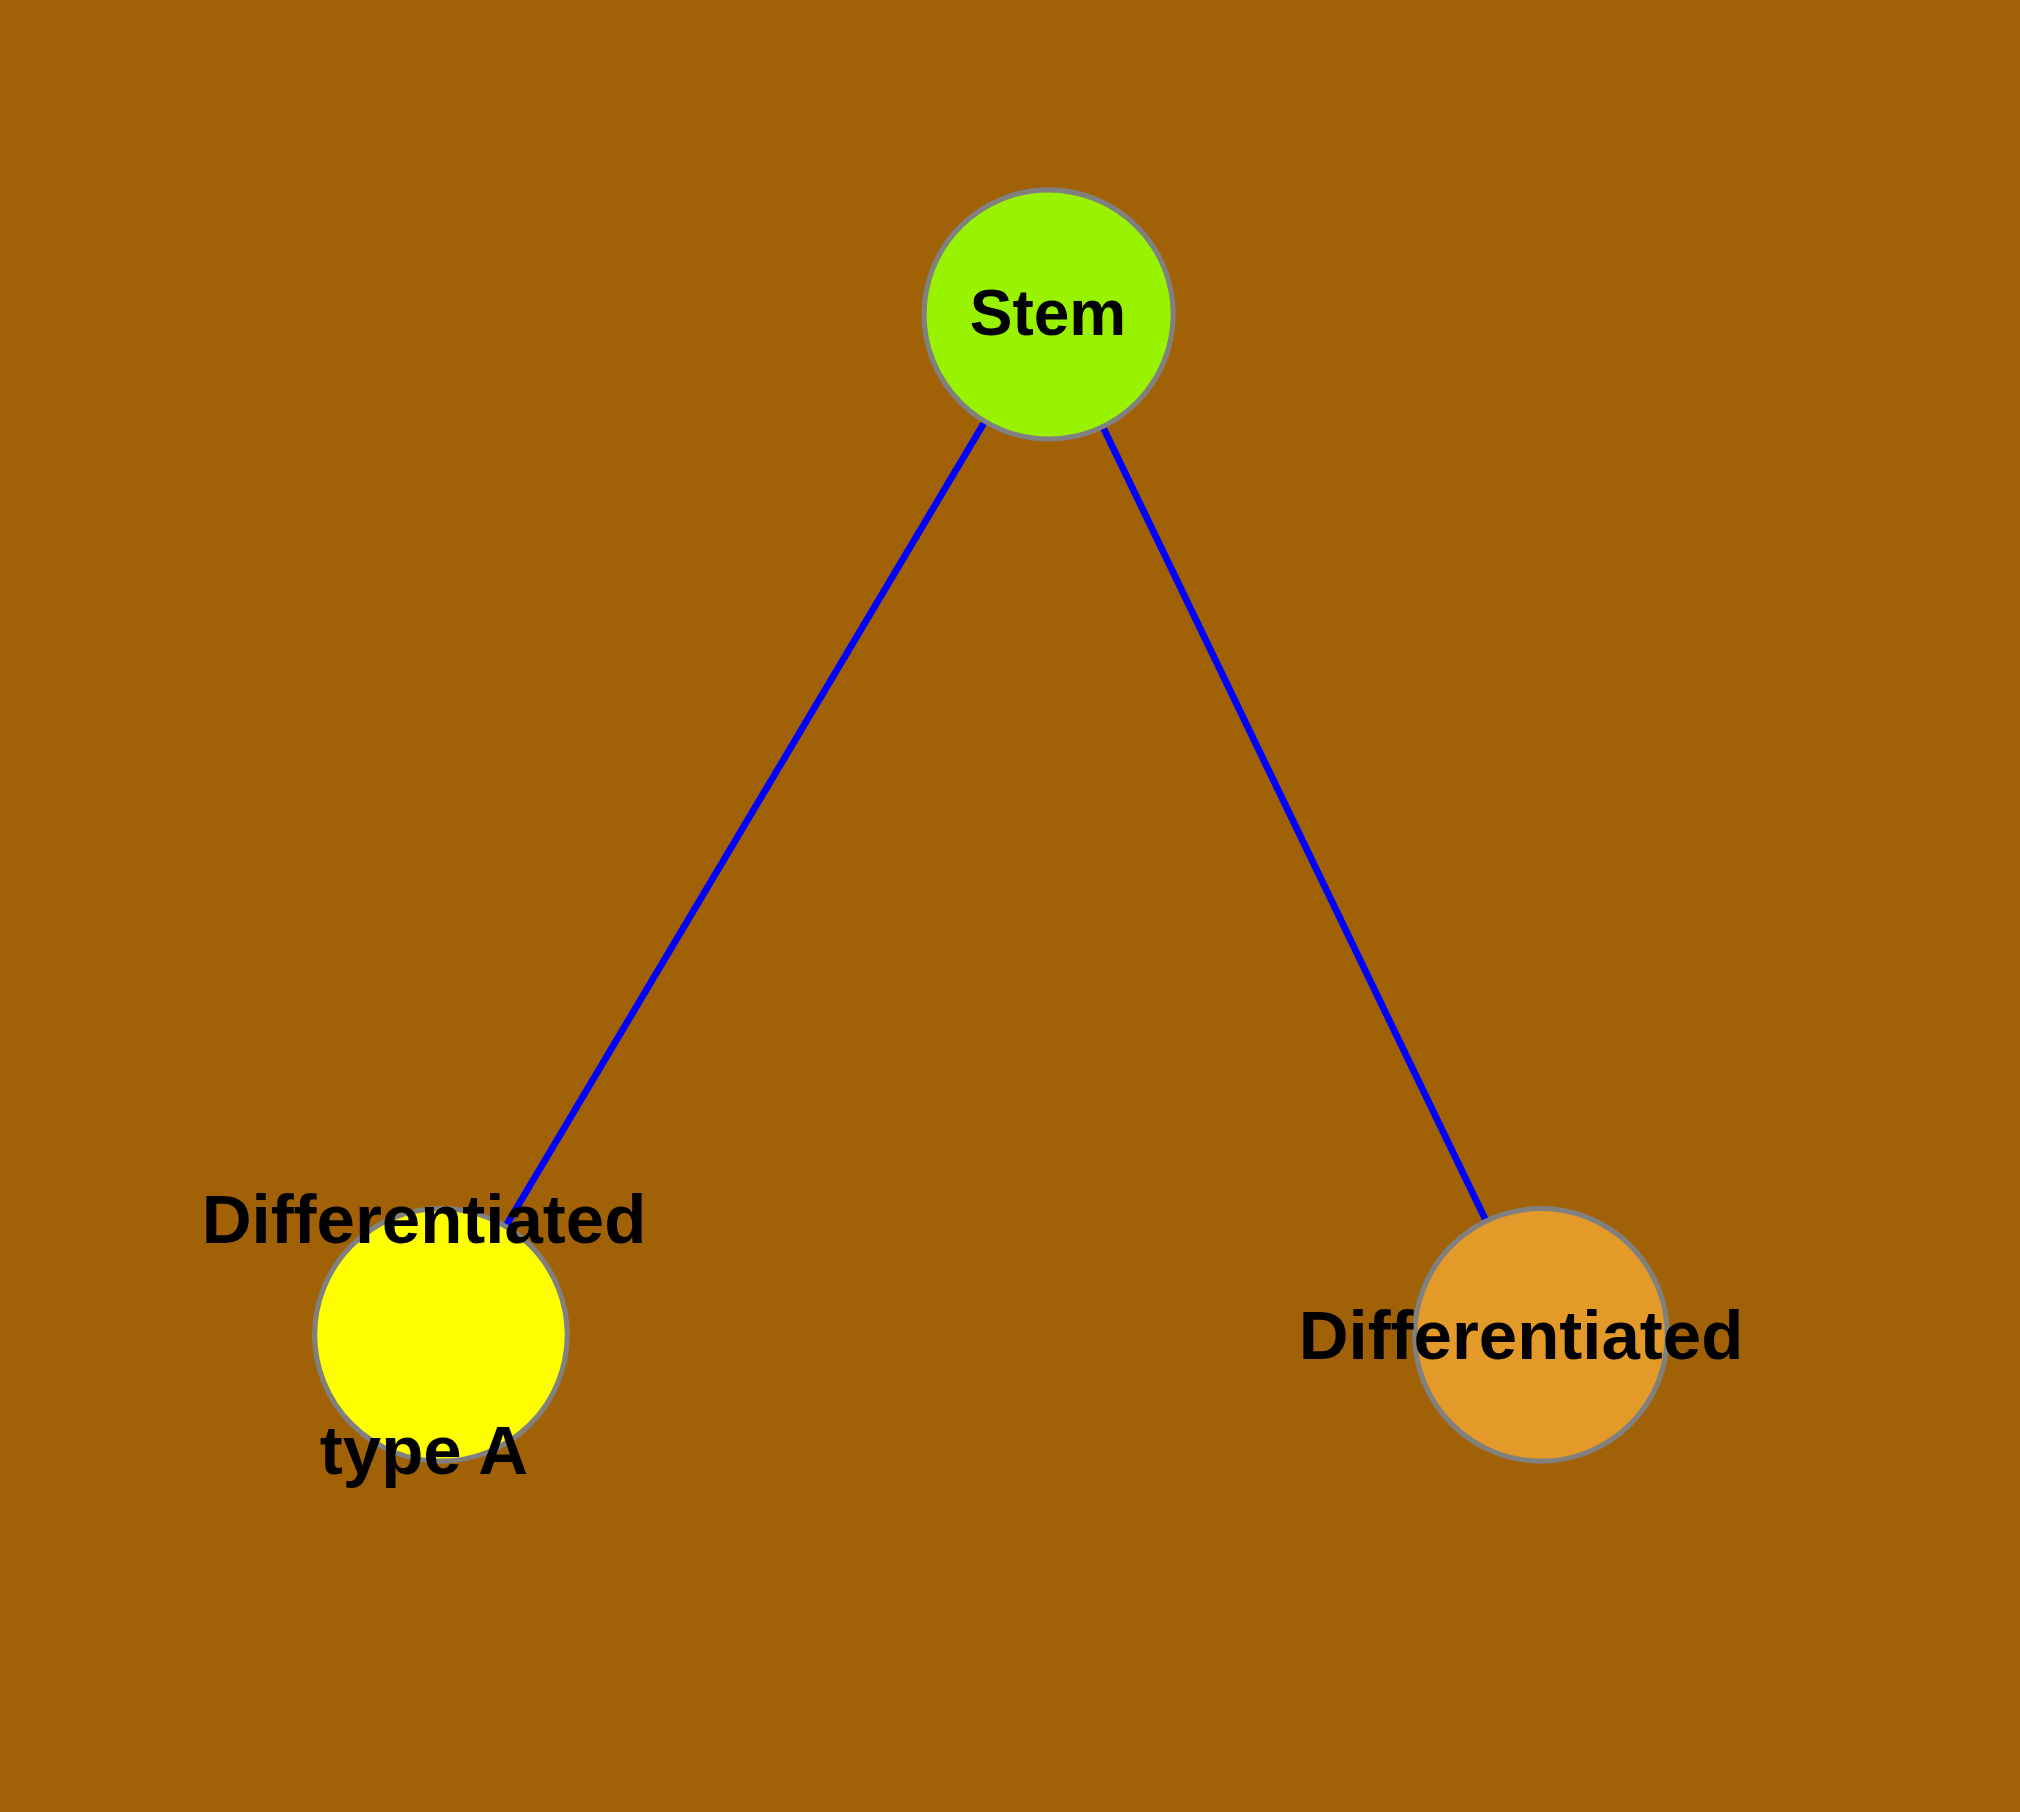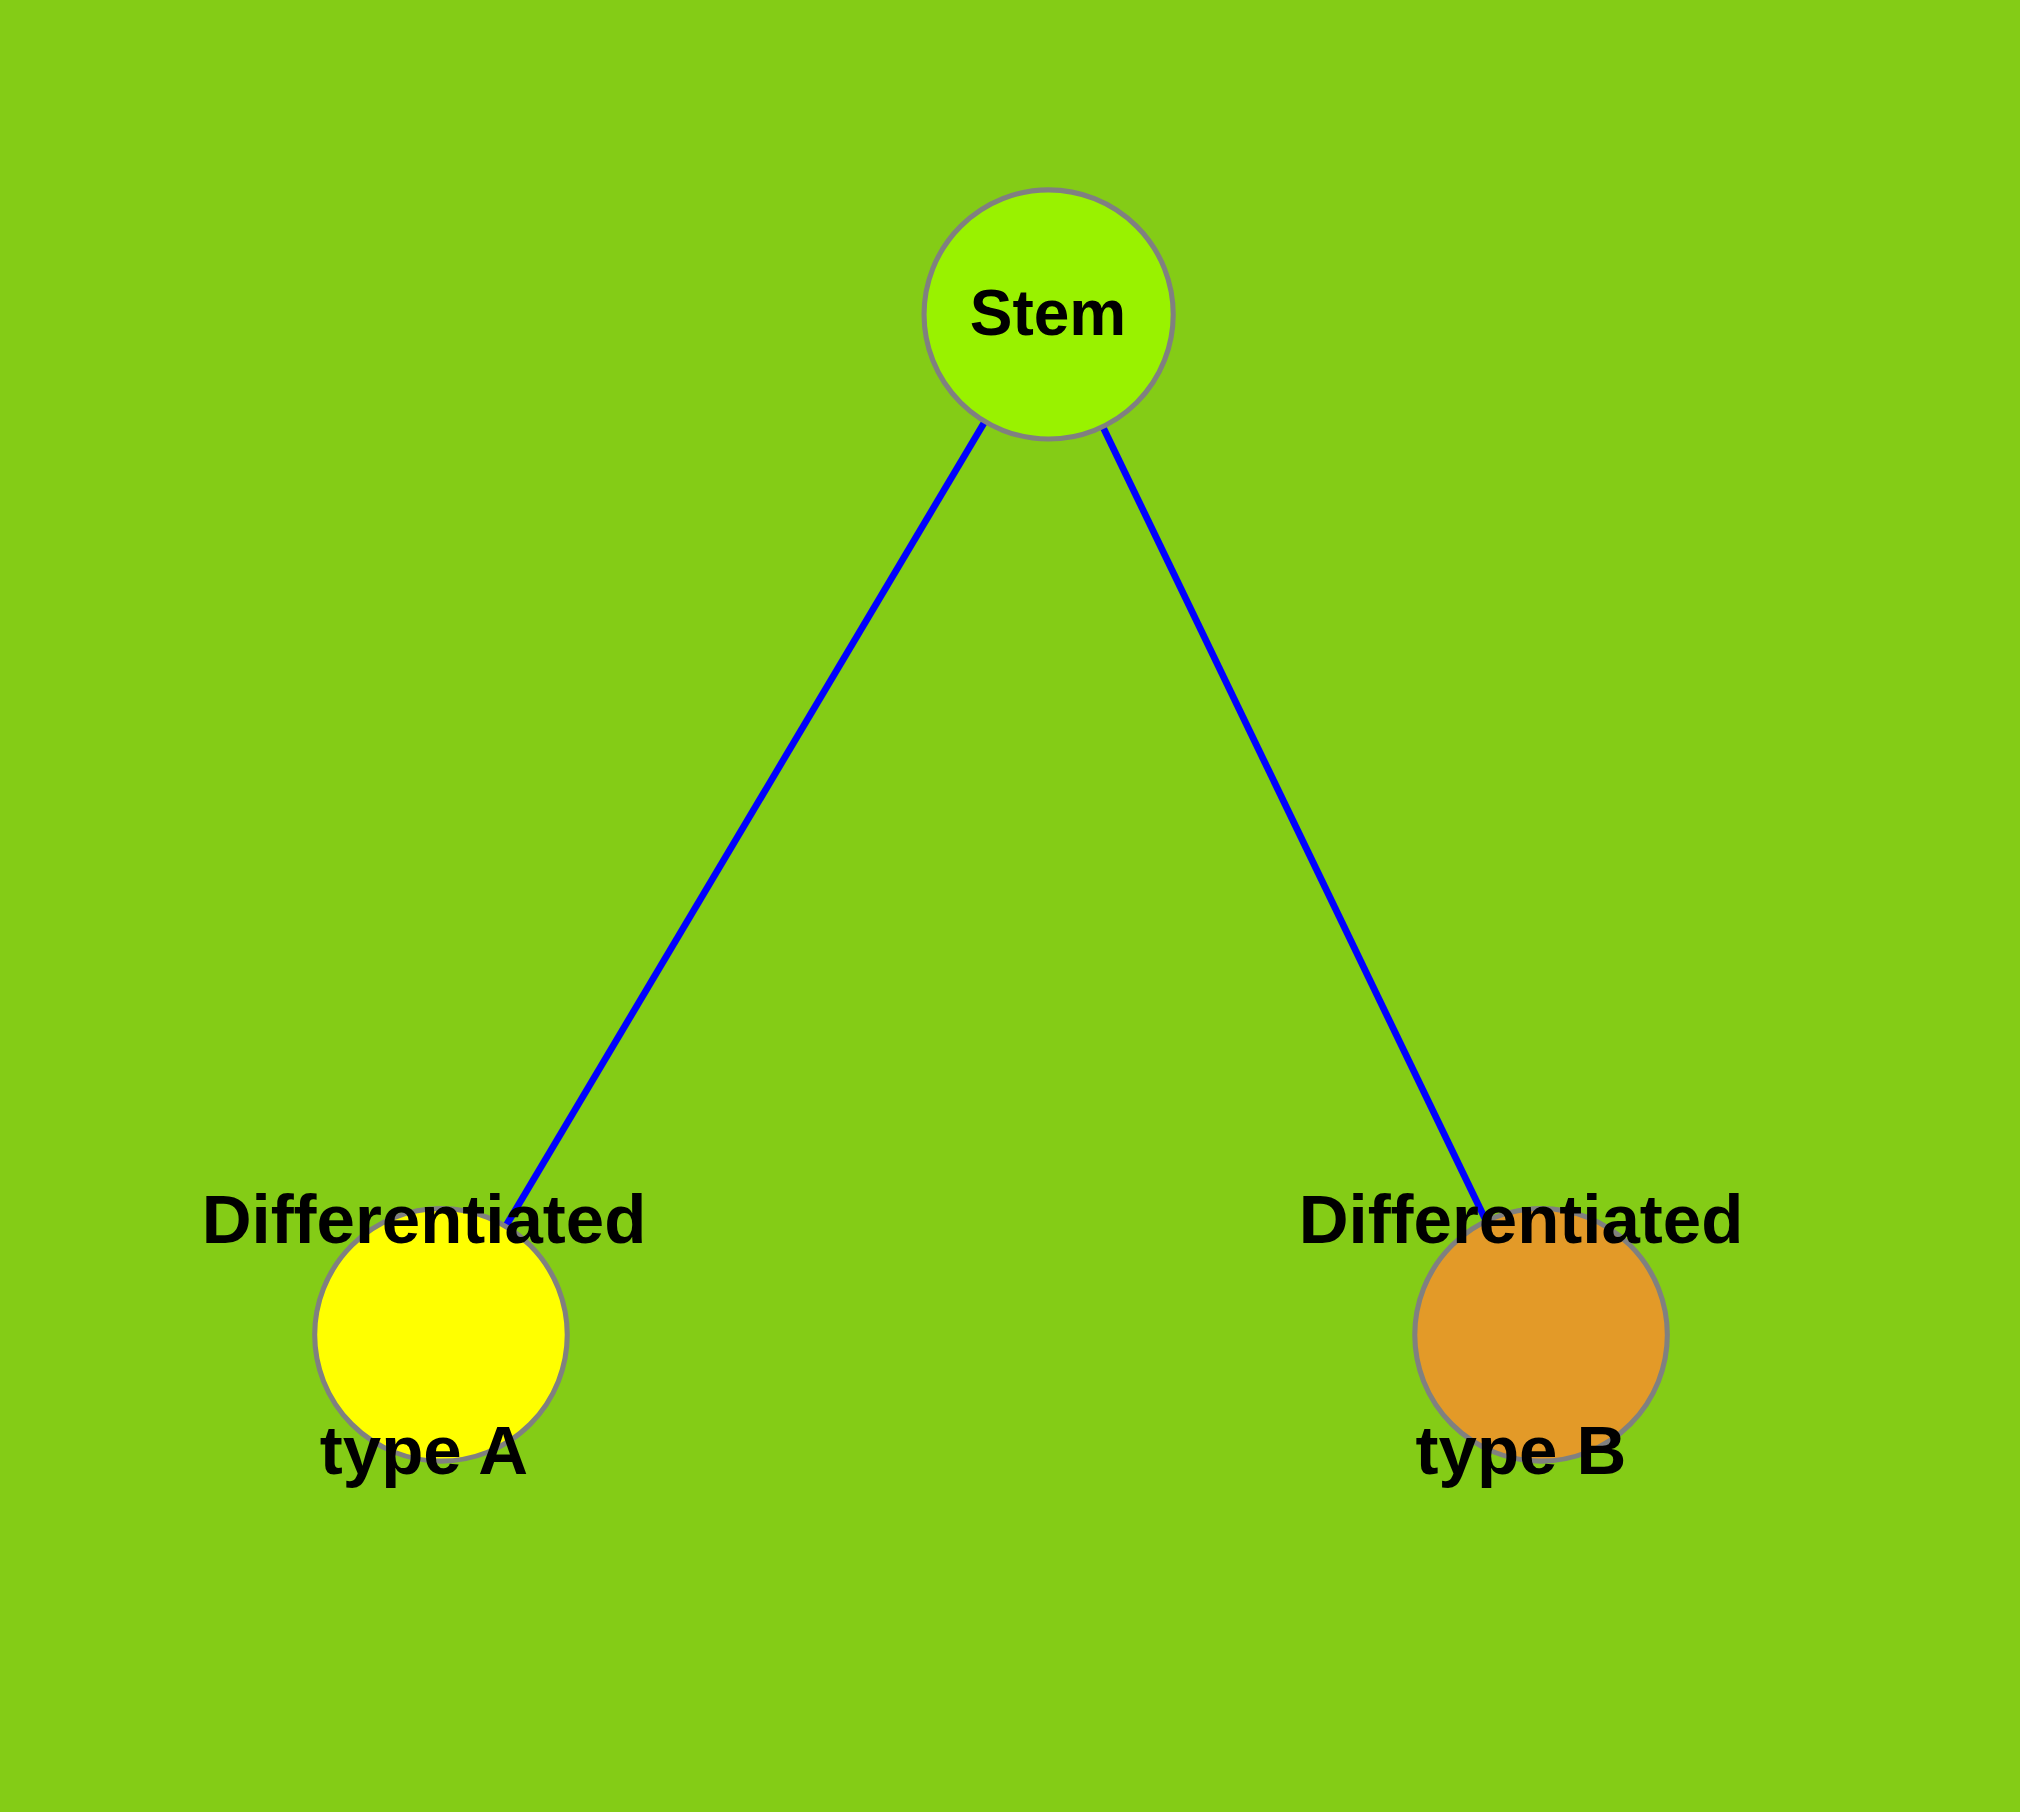--- a/index.html
+++ b/index.html
@@ -17,7 +17,7 @@
     position: relative;
     width: 2021px;
     height: 1812px;
-    background: #84cc16;
+    background: #a16207;
   }
   #graph-svg {
     position: absolute;

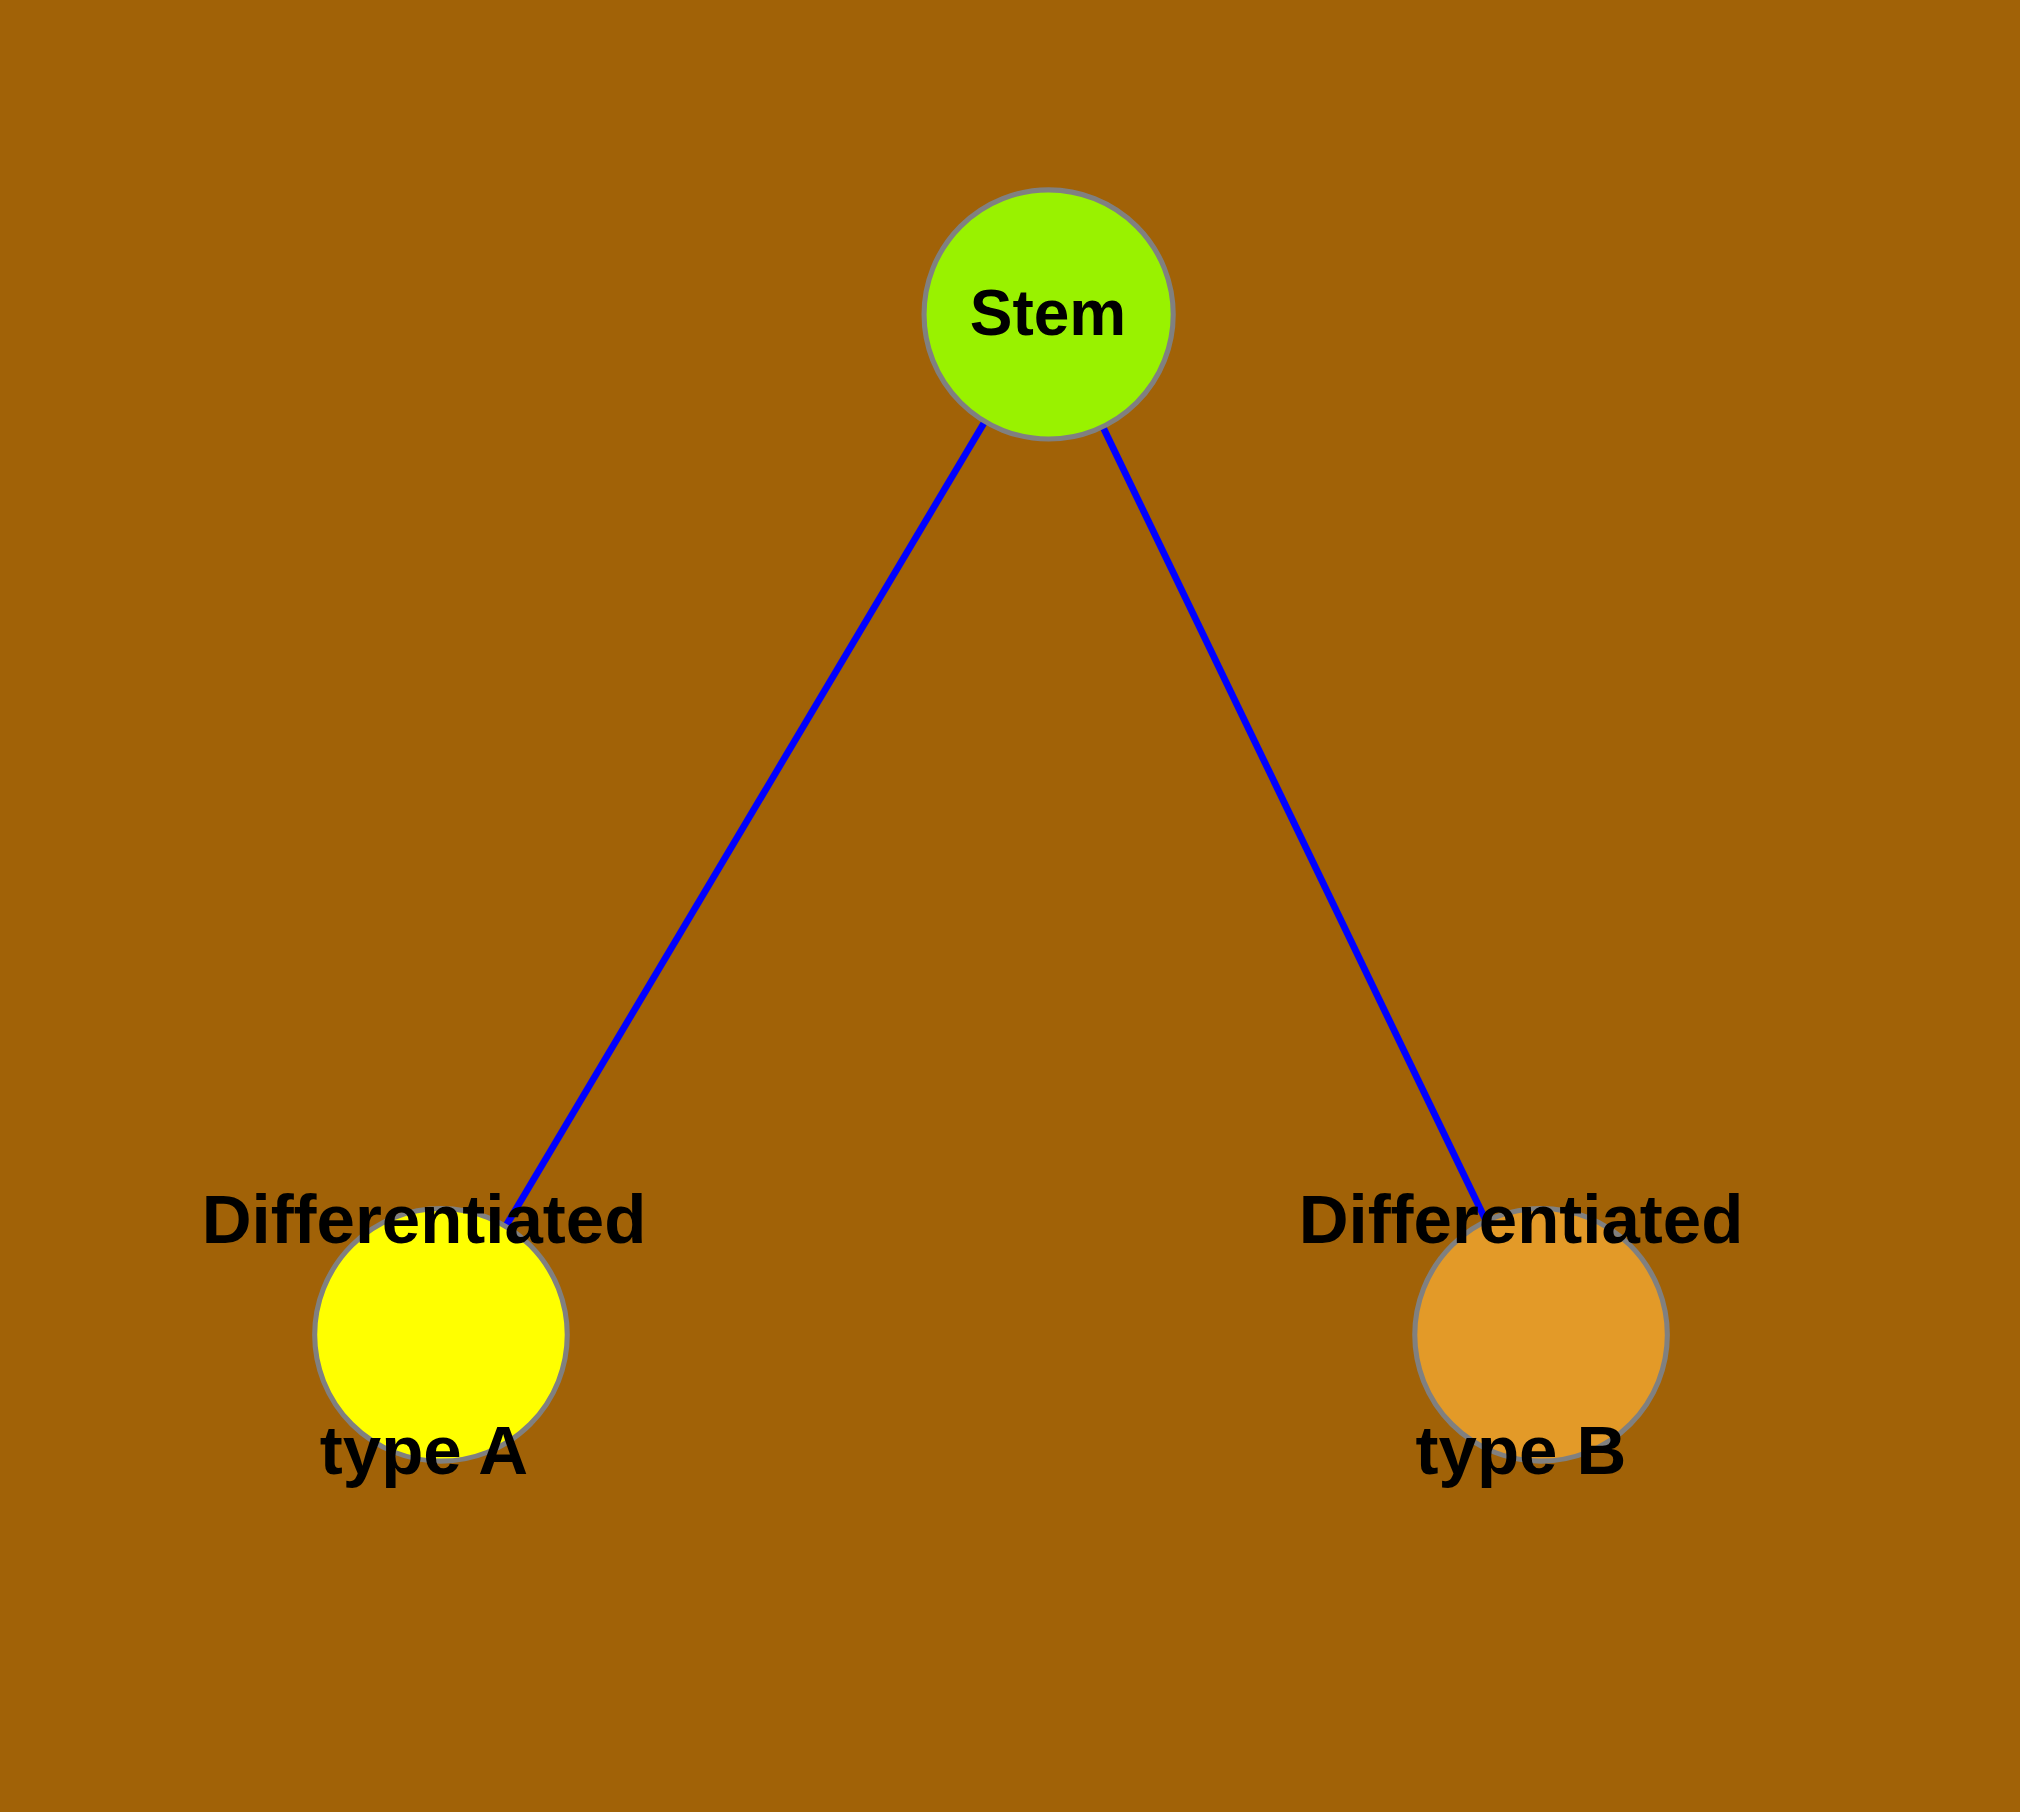--- a/index.html
+++ b/index.html
@@ -67,7 +67,6 @@
 
   <div class="node-label label-leaf" style="left:1521px; top:1335px;">
     <div>Differentiated</div>
-    <div>type B</div>
   </div>
 
 </div>

